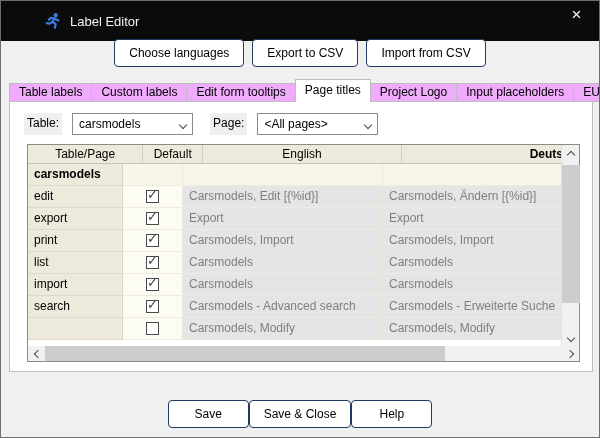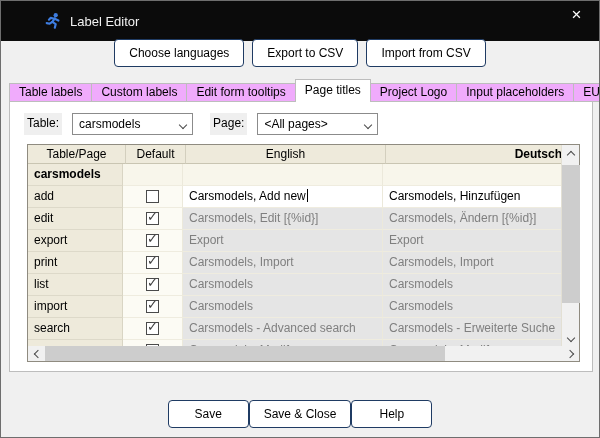--- a/index.html
+++ b/index.html
@@ -44,7 +44,7 @@
   .grid{position:absolute;left:17px;top:42px;width:553px;height:218px;border:1px solid #8F8B80;background:#FFFFFF;}
   .grid-header{display:flex;height:19px;}
   .hcell{background:#EEEADB;border-right:1px solid #D3CFBE;border-bottom:1px solid #C9C5B2;font-size:12px;color:#000;line-height:18px;text-align:center;overflow:hidden;white-space:nowrap;}
-  .hcell.c0{width:98px;}
+  .hcell.c0{width:116px;}
   .hcell.c1{width:60px;}
   .hcell.c2{width:200px;}
   .hcell.c3{width:178px;text-align:right;padding-right:2px;border-right:none;font-weight:bold;}

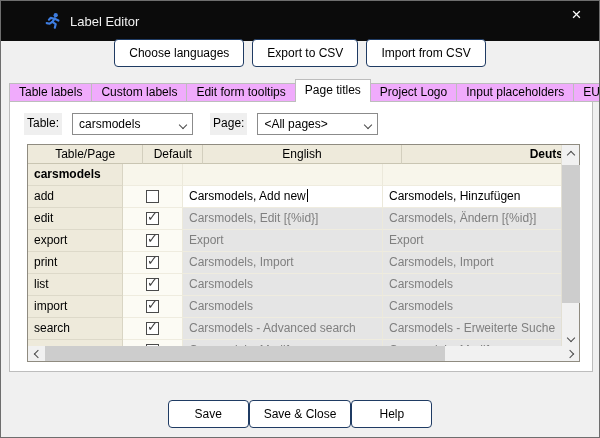--- a/index.html
+++ b/index.html
@@ -150,14 +150,6 @@
             <div class="cell txt en"></div>
             <div class="cell txt de"></div>
           </div>
-          <div class="grow editing">
-            <div class="cell label">add</div>
-            <div class="cell def">
-              <span class="checkbox"></span>
-            </div>
-            <div class="cell txt en">Carsmodels, Add new<span class="caret"></span></div>
-            <div class="cell txt de">Carsmodels, Hinzufügen</div>
-          </div>
           <div class="grow">
             <div class="cell label">edit</div>
             <div class="cell def">

